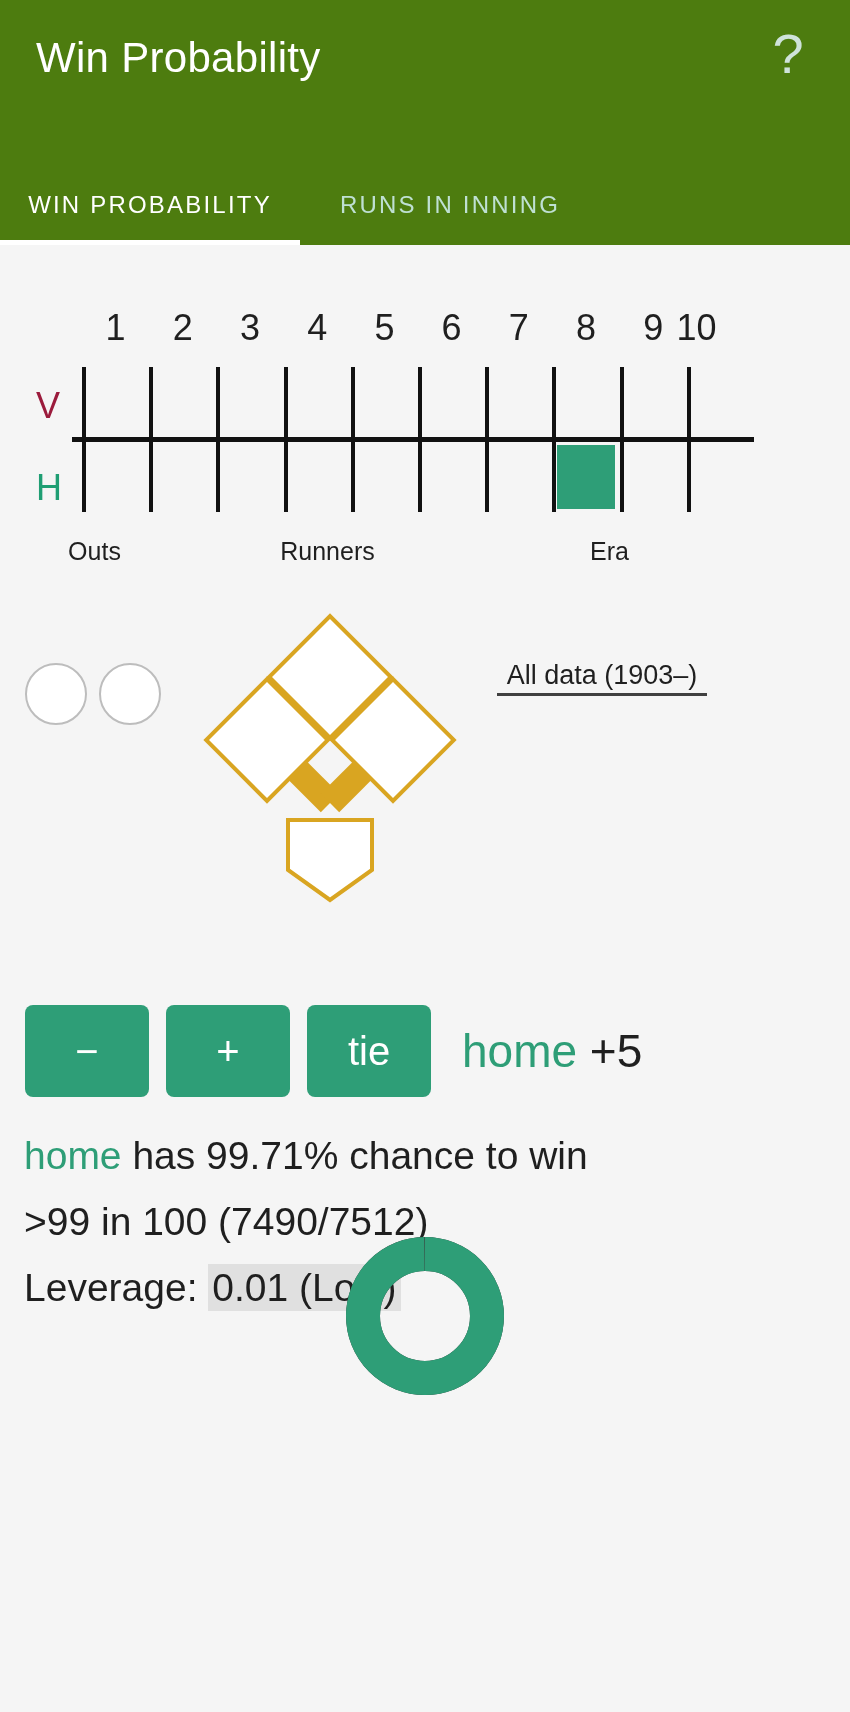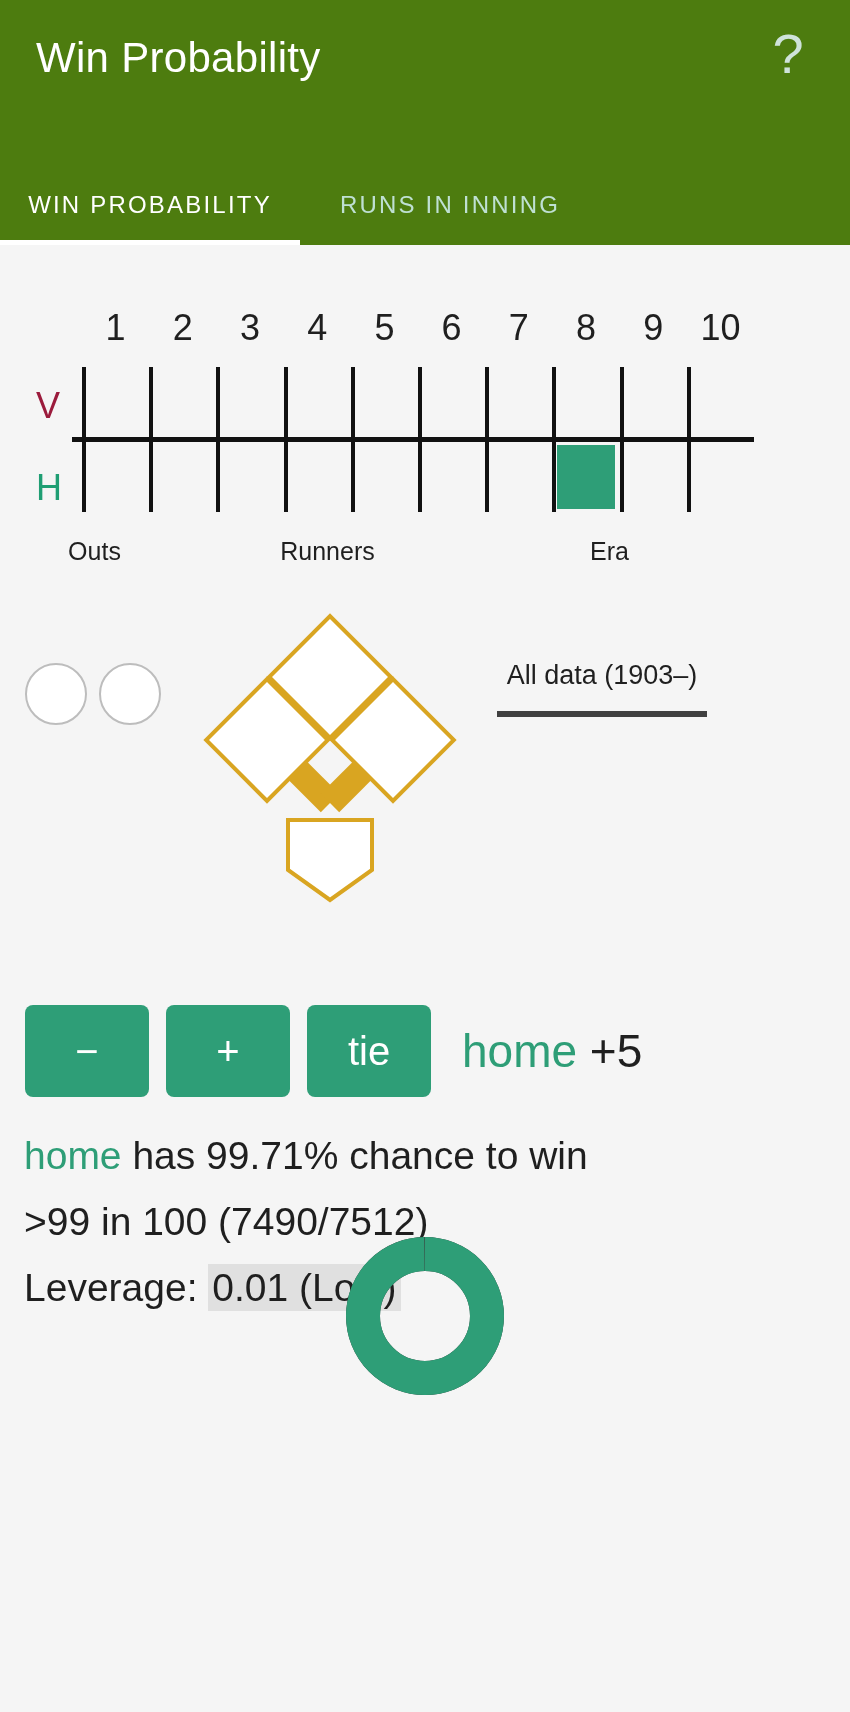--- a/index.html
+++ b/index.html
@@ -251,7 +251,7 @@
         <div class="inning-num" style="left: 403.3px;">7</div>
         <div class="inning-num" style="left: 470.5px;">8</div>
         <div class="inning-num" style="left: 537.7px;">9</div>
-        <div class="inning-num" style="left: 605px;">10</div>
+        <div class="inning-num" style="left: 581px;">10</div>
       </div>
     <div class="row-label v">V</div>
     <div class="row-label h">H</div>

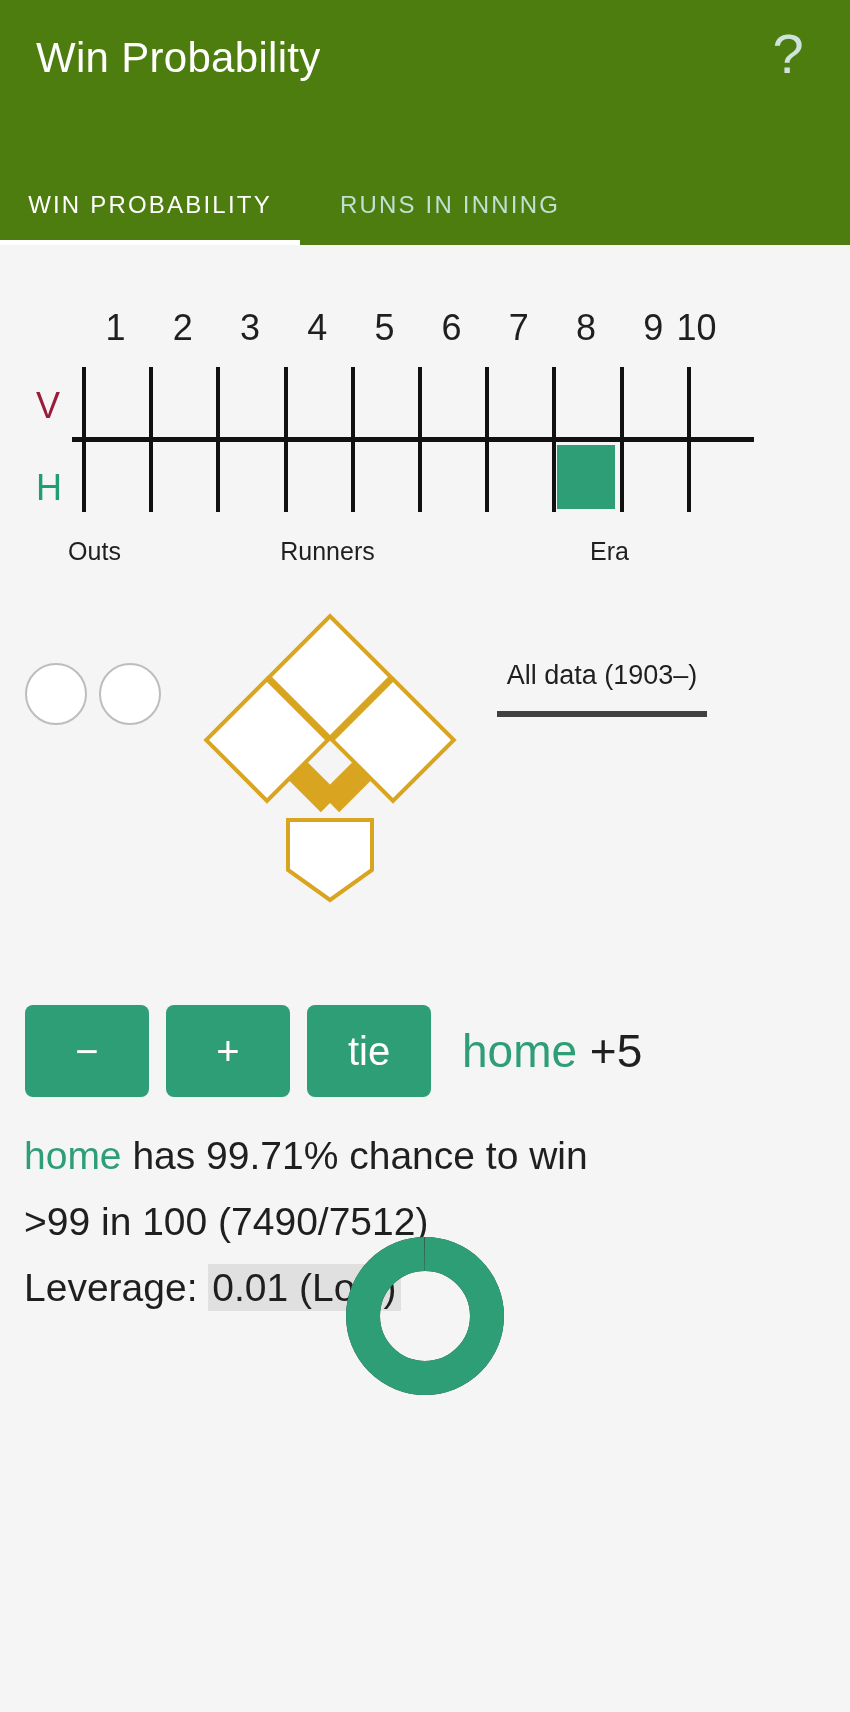--- a/index.html
+++ b/index.html
@@ -151,8 +151,8 @@
     position: absolute;
     left: 497px; top: 660px;
     width: 210px;
-    padding-bottom: 20px;
-    border-bottom: 6px solid #404040;
+    padding-bottom: 2px;
+    border-bottom: 3px solid #404040;
     font-size: 27px;
     color: #1f1f1f;
     text-align: center;

